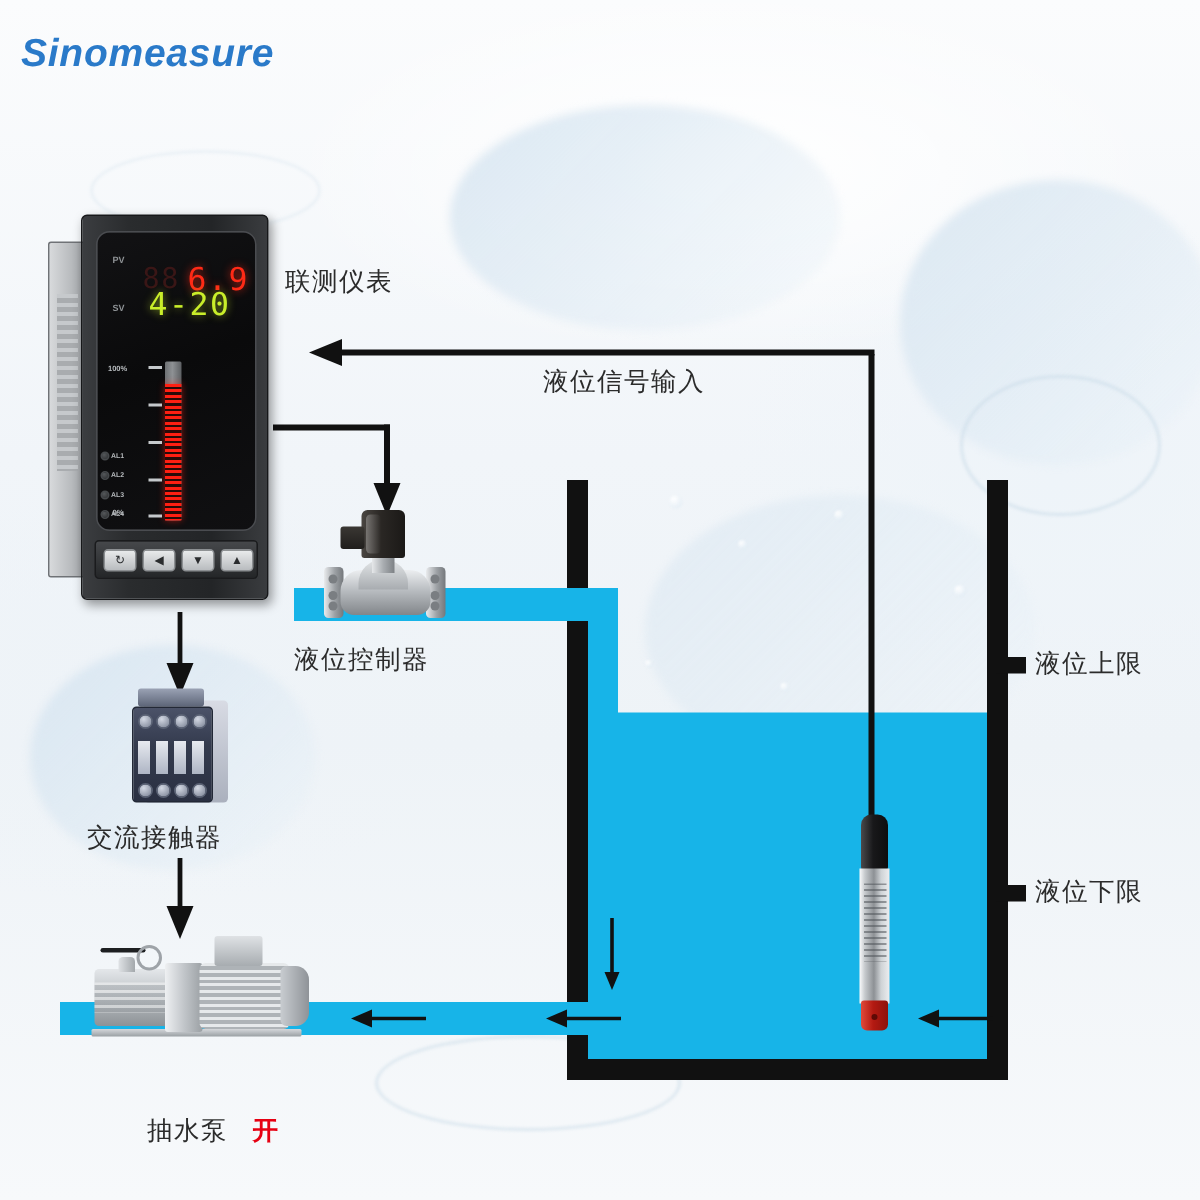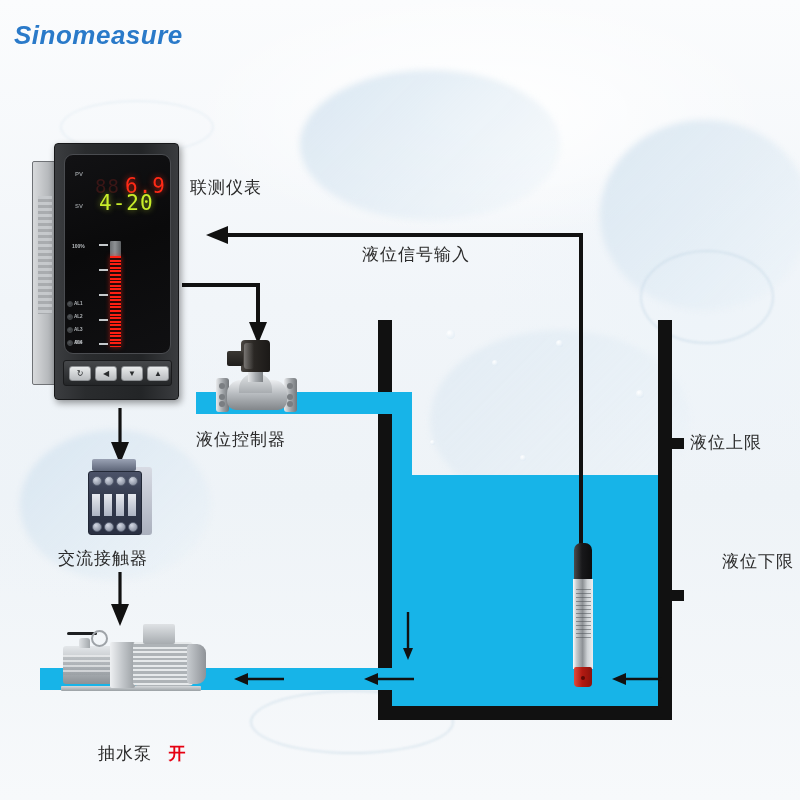--- a/index.html
+++ b/index.html
@@ -204,7 +204,7 @@
   <div class="limit-marker" style="left:664px;top:438px;"></div>
   <div class="cn-label" style="left:690px;top:431px;">液位上限</div>
   <div class="limit-marker" style="left:664px;top:590px;"></div>
-  <div class="cn-label" style="left:690px;top:550px;margin-left:32px;">液位下限</div>
+  <div class="cn-label" style="left:690px;top:583px;">液位下限</div>
 
   <div class="pipe" style="left:196px;top:392px;width:216px;height:22px;"></div>
   <div class="pipe" style="left:392px;top:392px;width:20px;height:86px;"></div>

